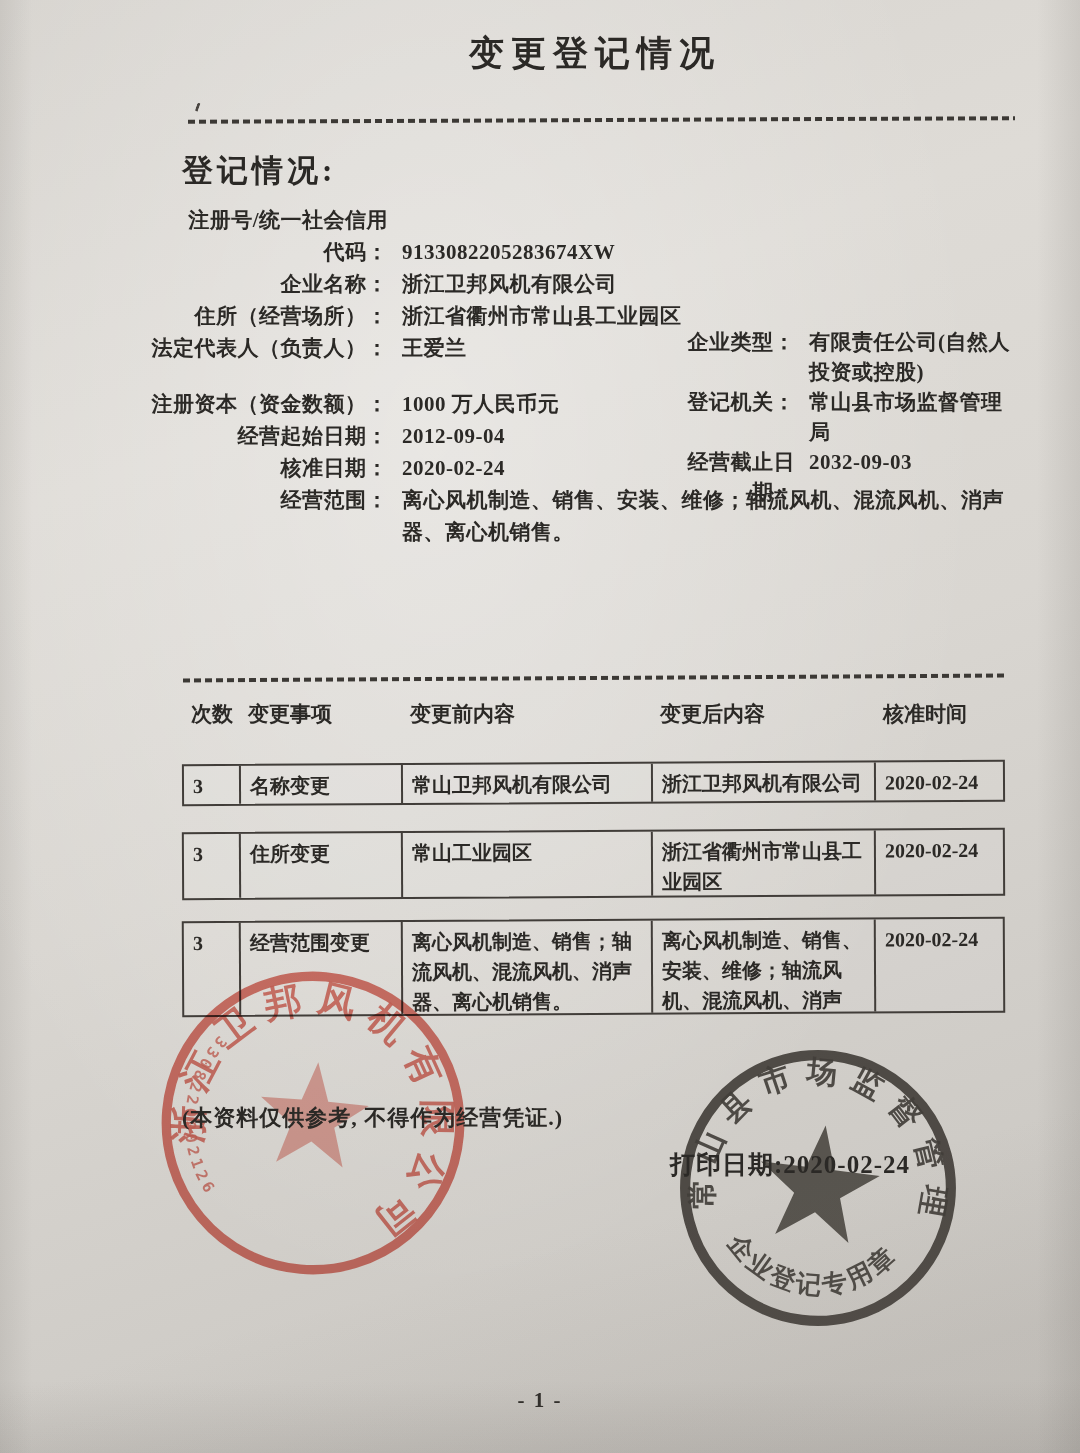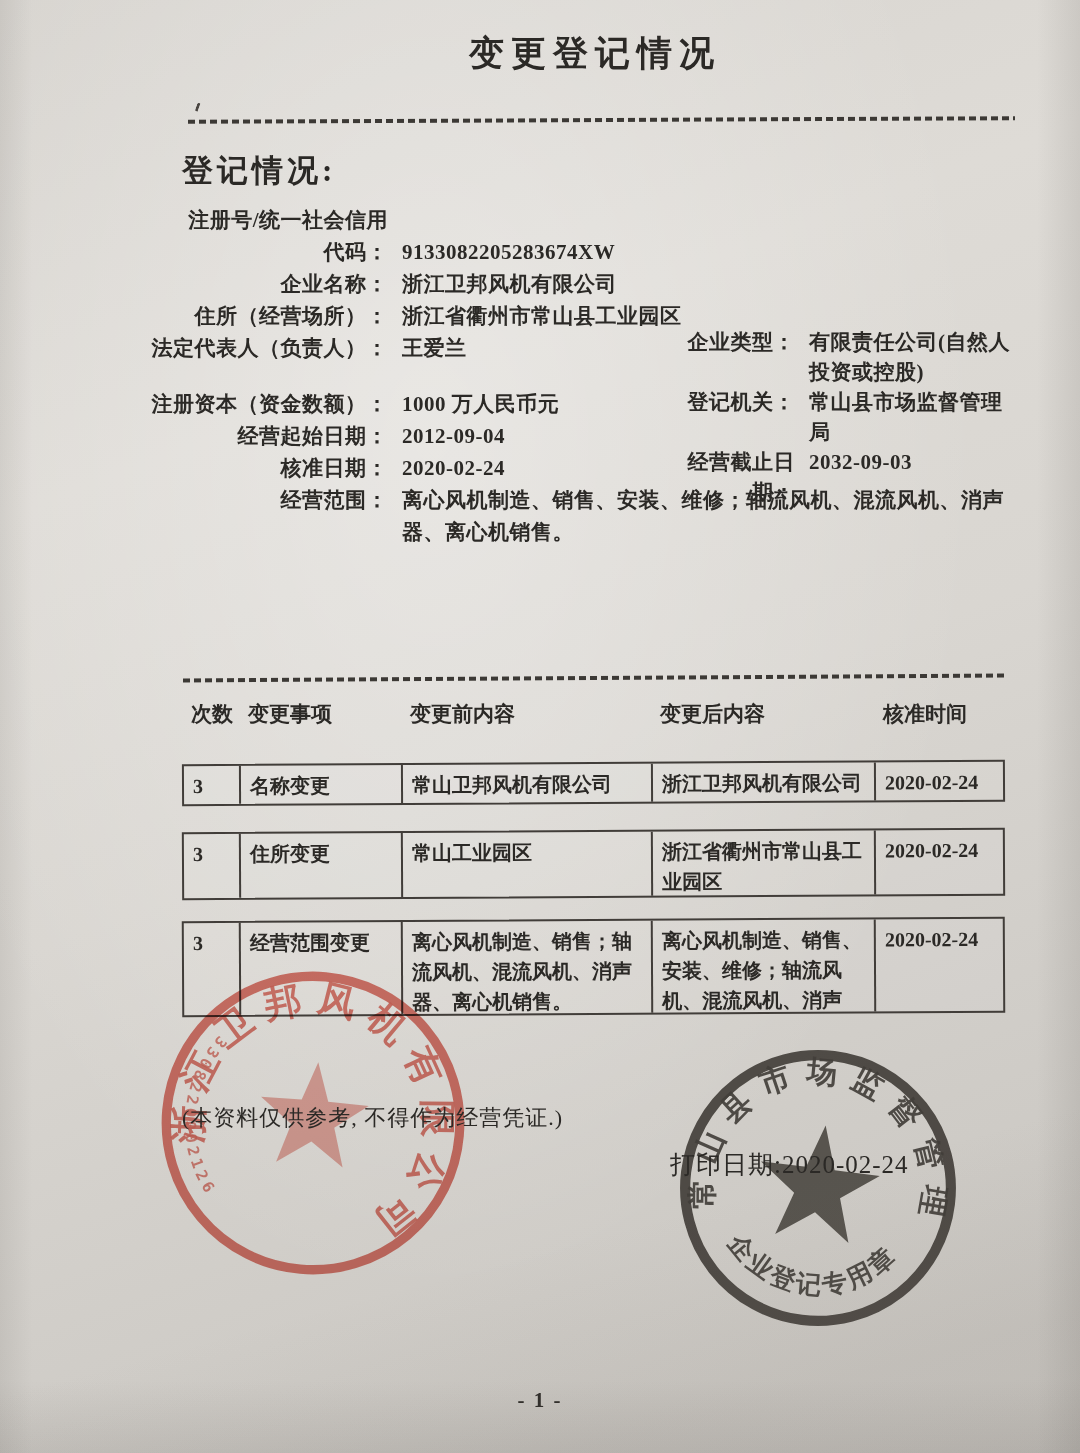--- a/index.html
+++ b/index.html
@@ -85,7 +85,7 @@
   .row-3 { top:919px; height:96px; transform:rotate(-0.3deg); }
   .note-text {
     position:absolute; left:182px; top:1103px;
-    font-size:22px; font-weight:400; letter-spacing:1px; z-index:2;
+    font-size:22px; font-weight:700; letter-spacing:1px; z-index:2;
   }
   .print-date {
     position:absolute; left:670px; top:1148px;

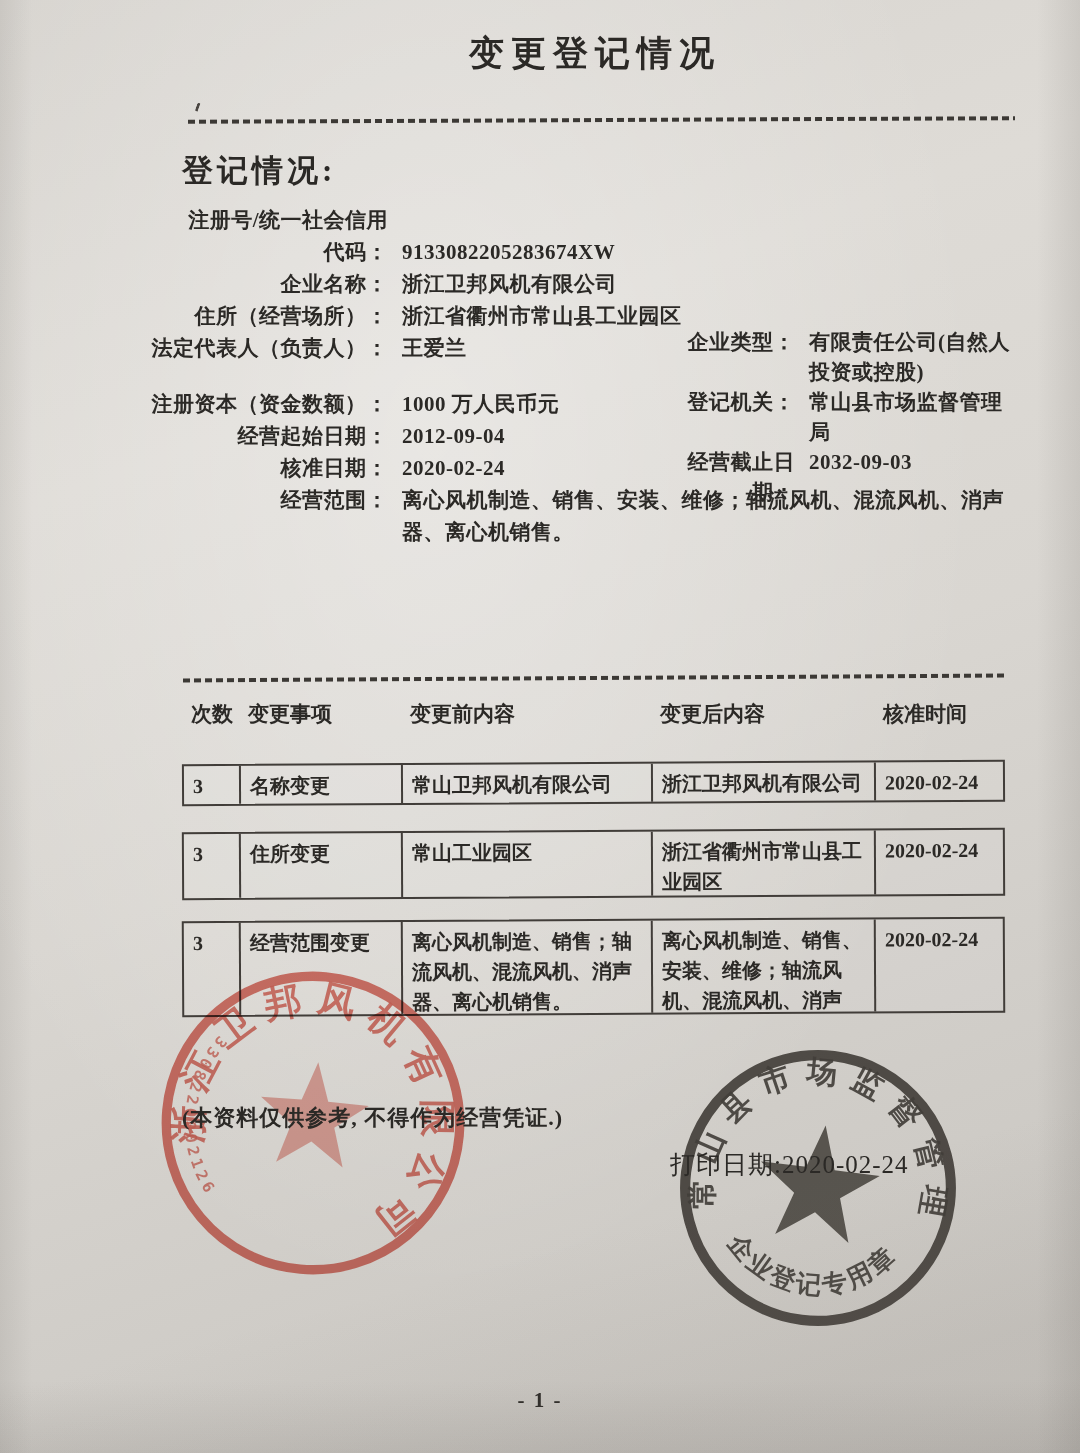--- a/index.html
+++ b/index.html
@@ -89,7 +89,7 @@
   }
   .print-date {
     position:absolute; left:670px; top:1148px;
-    font-size:25px; font-weight:400; letter-spacing:1px; z-index:2;
+    font-size:25px; font-weight:700; letter-spacing:1px; z-index:2;
   }
   .page-number {
     position:absolute; left:0; right:0; top:1388px;

